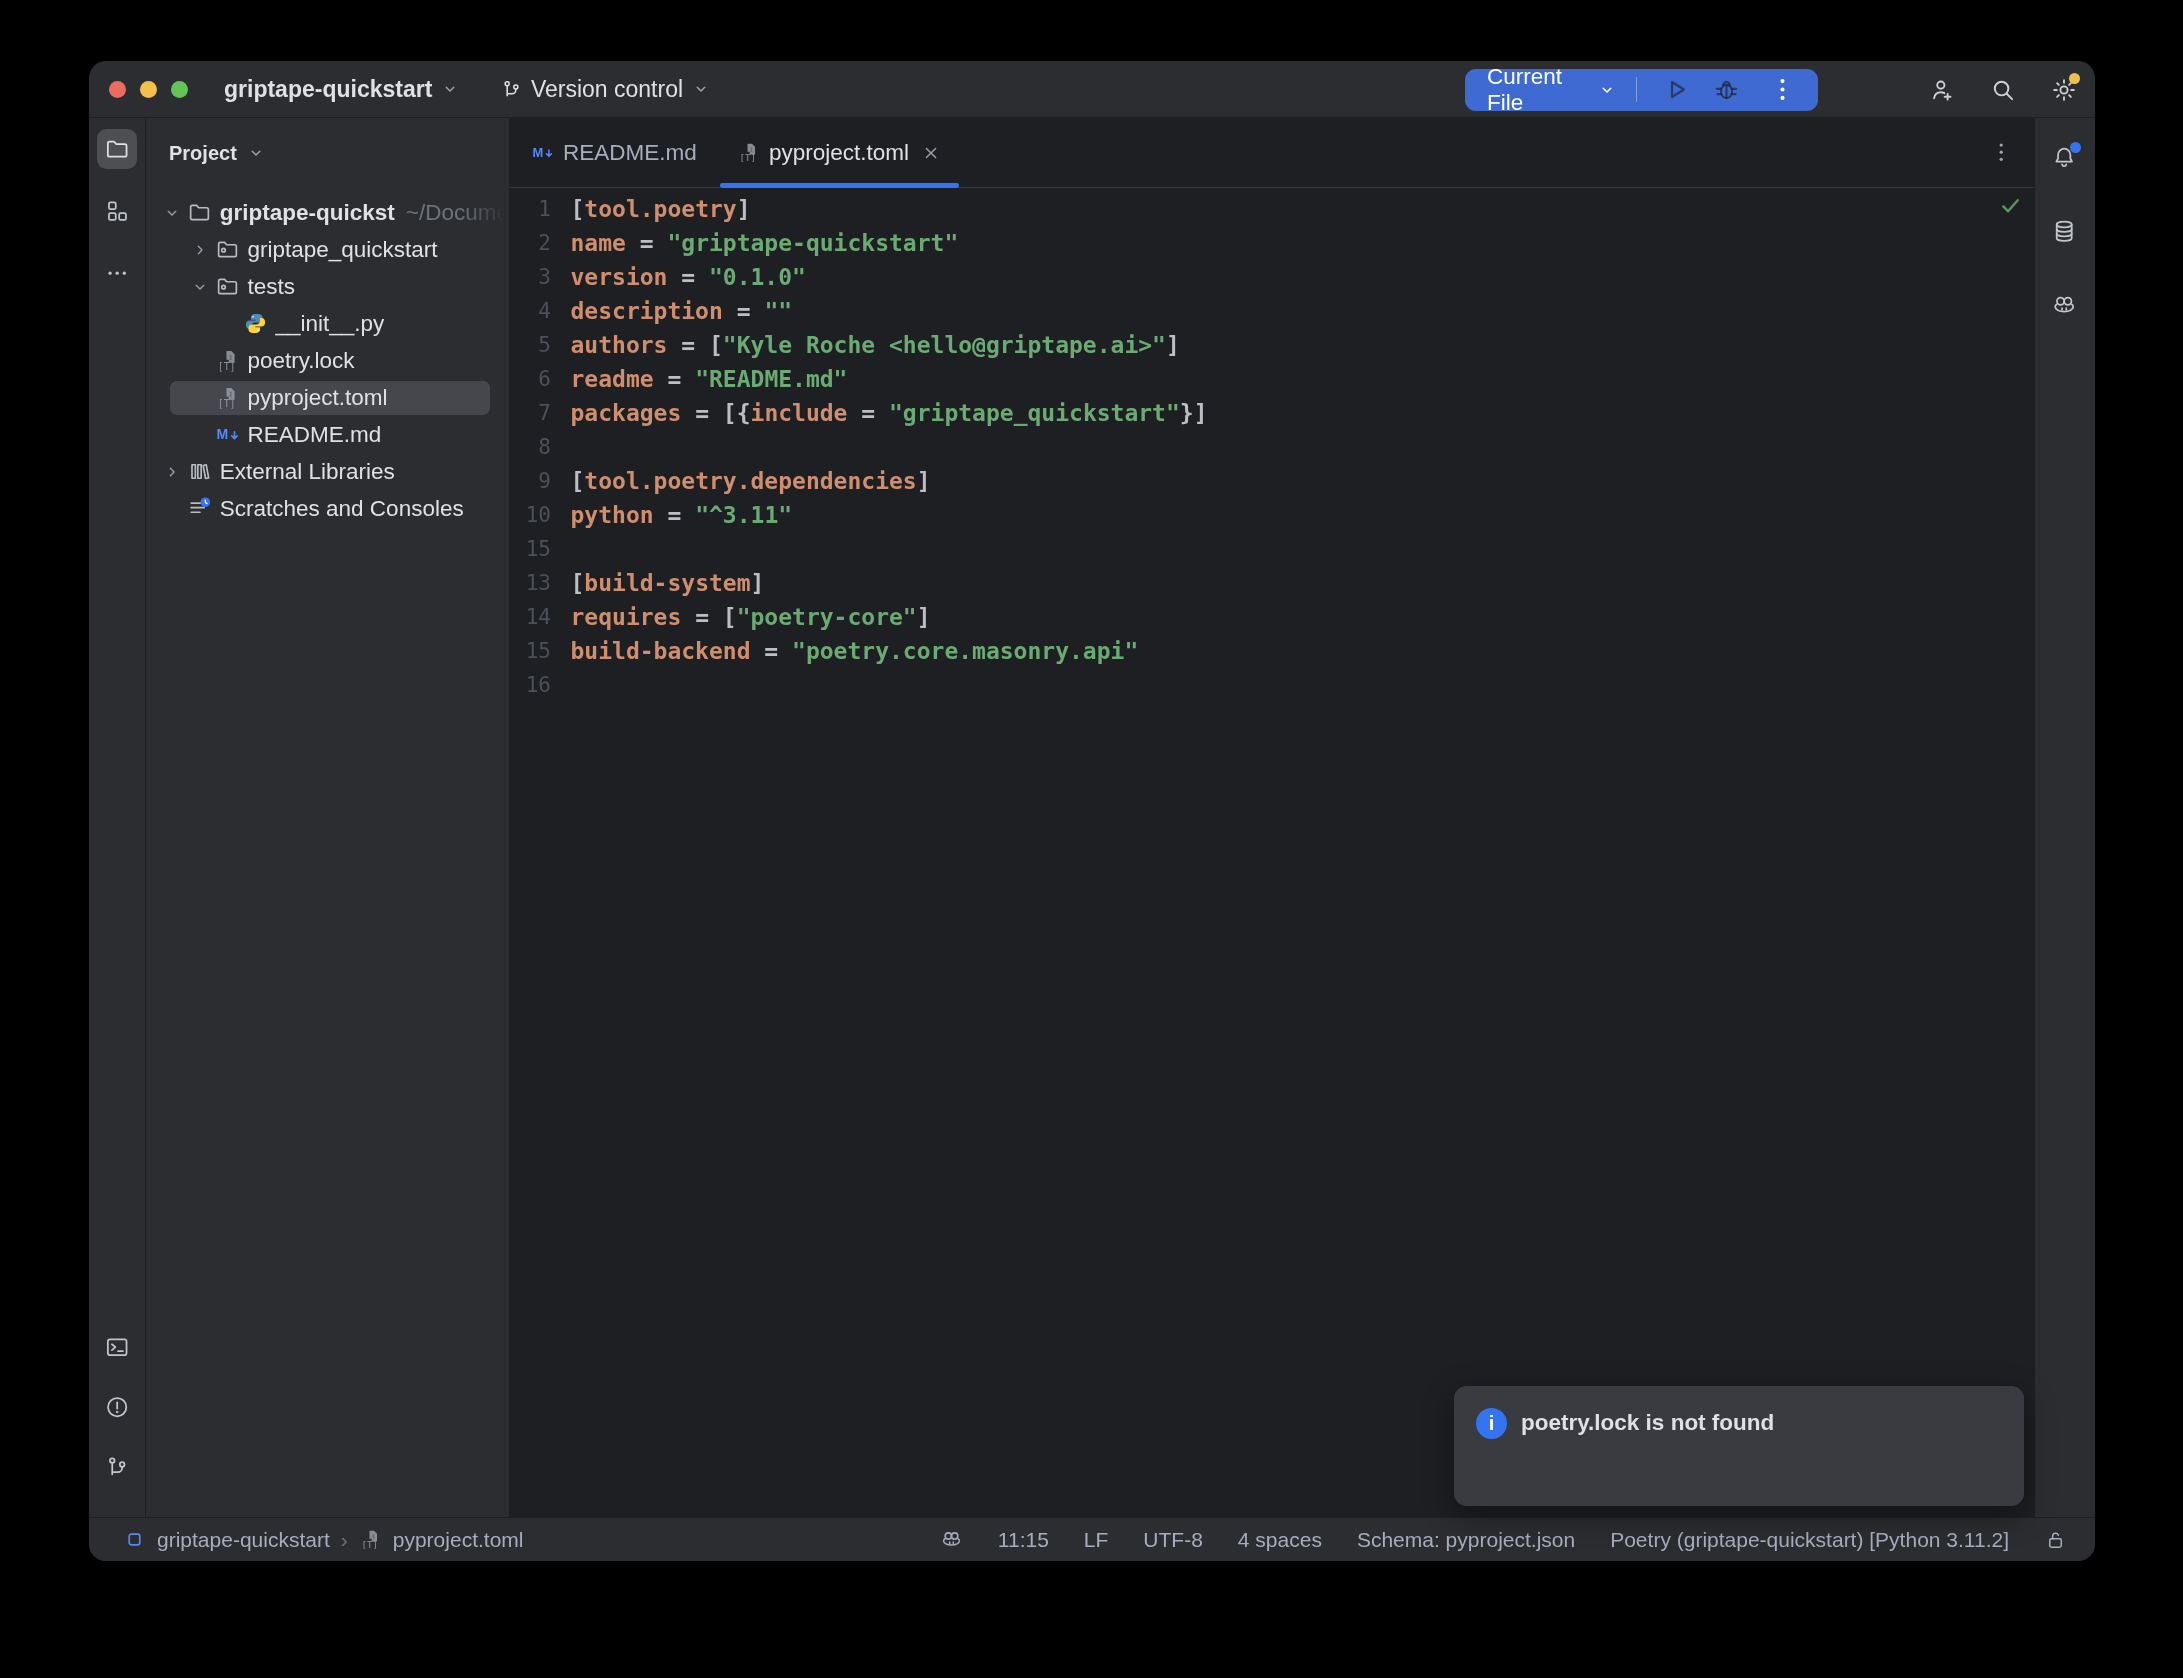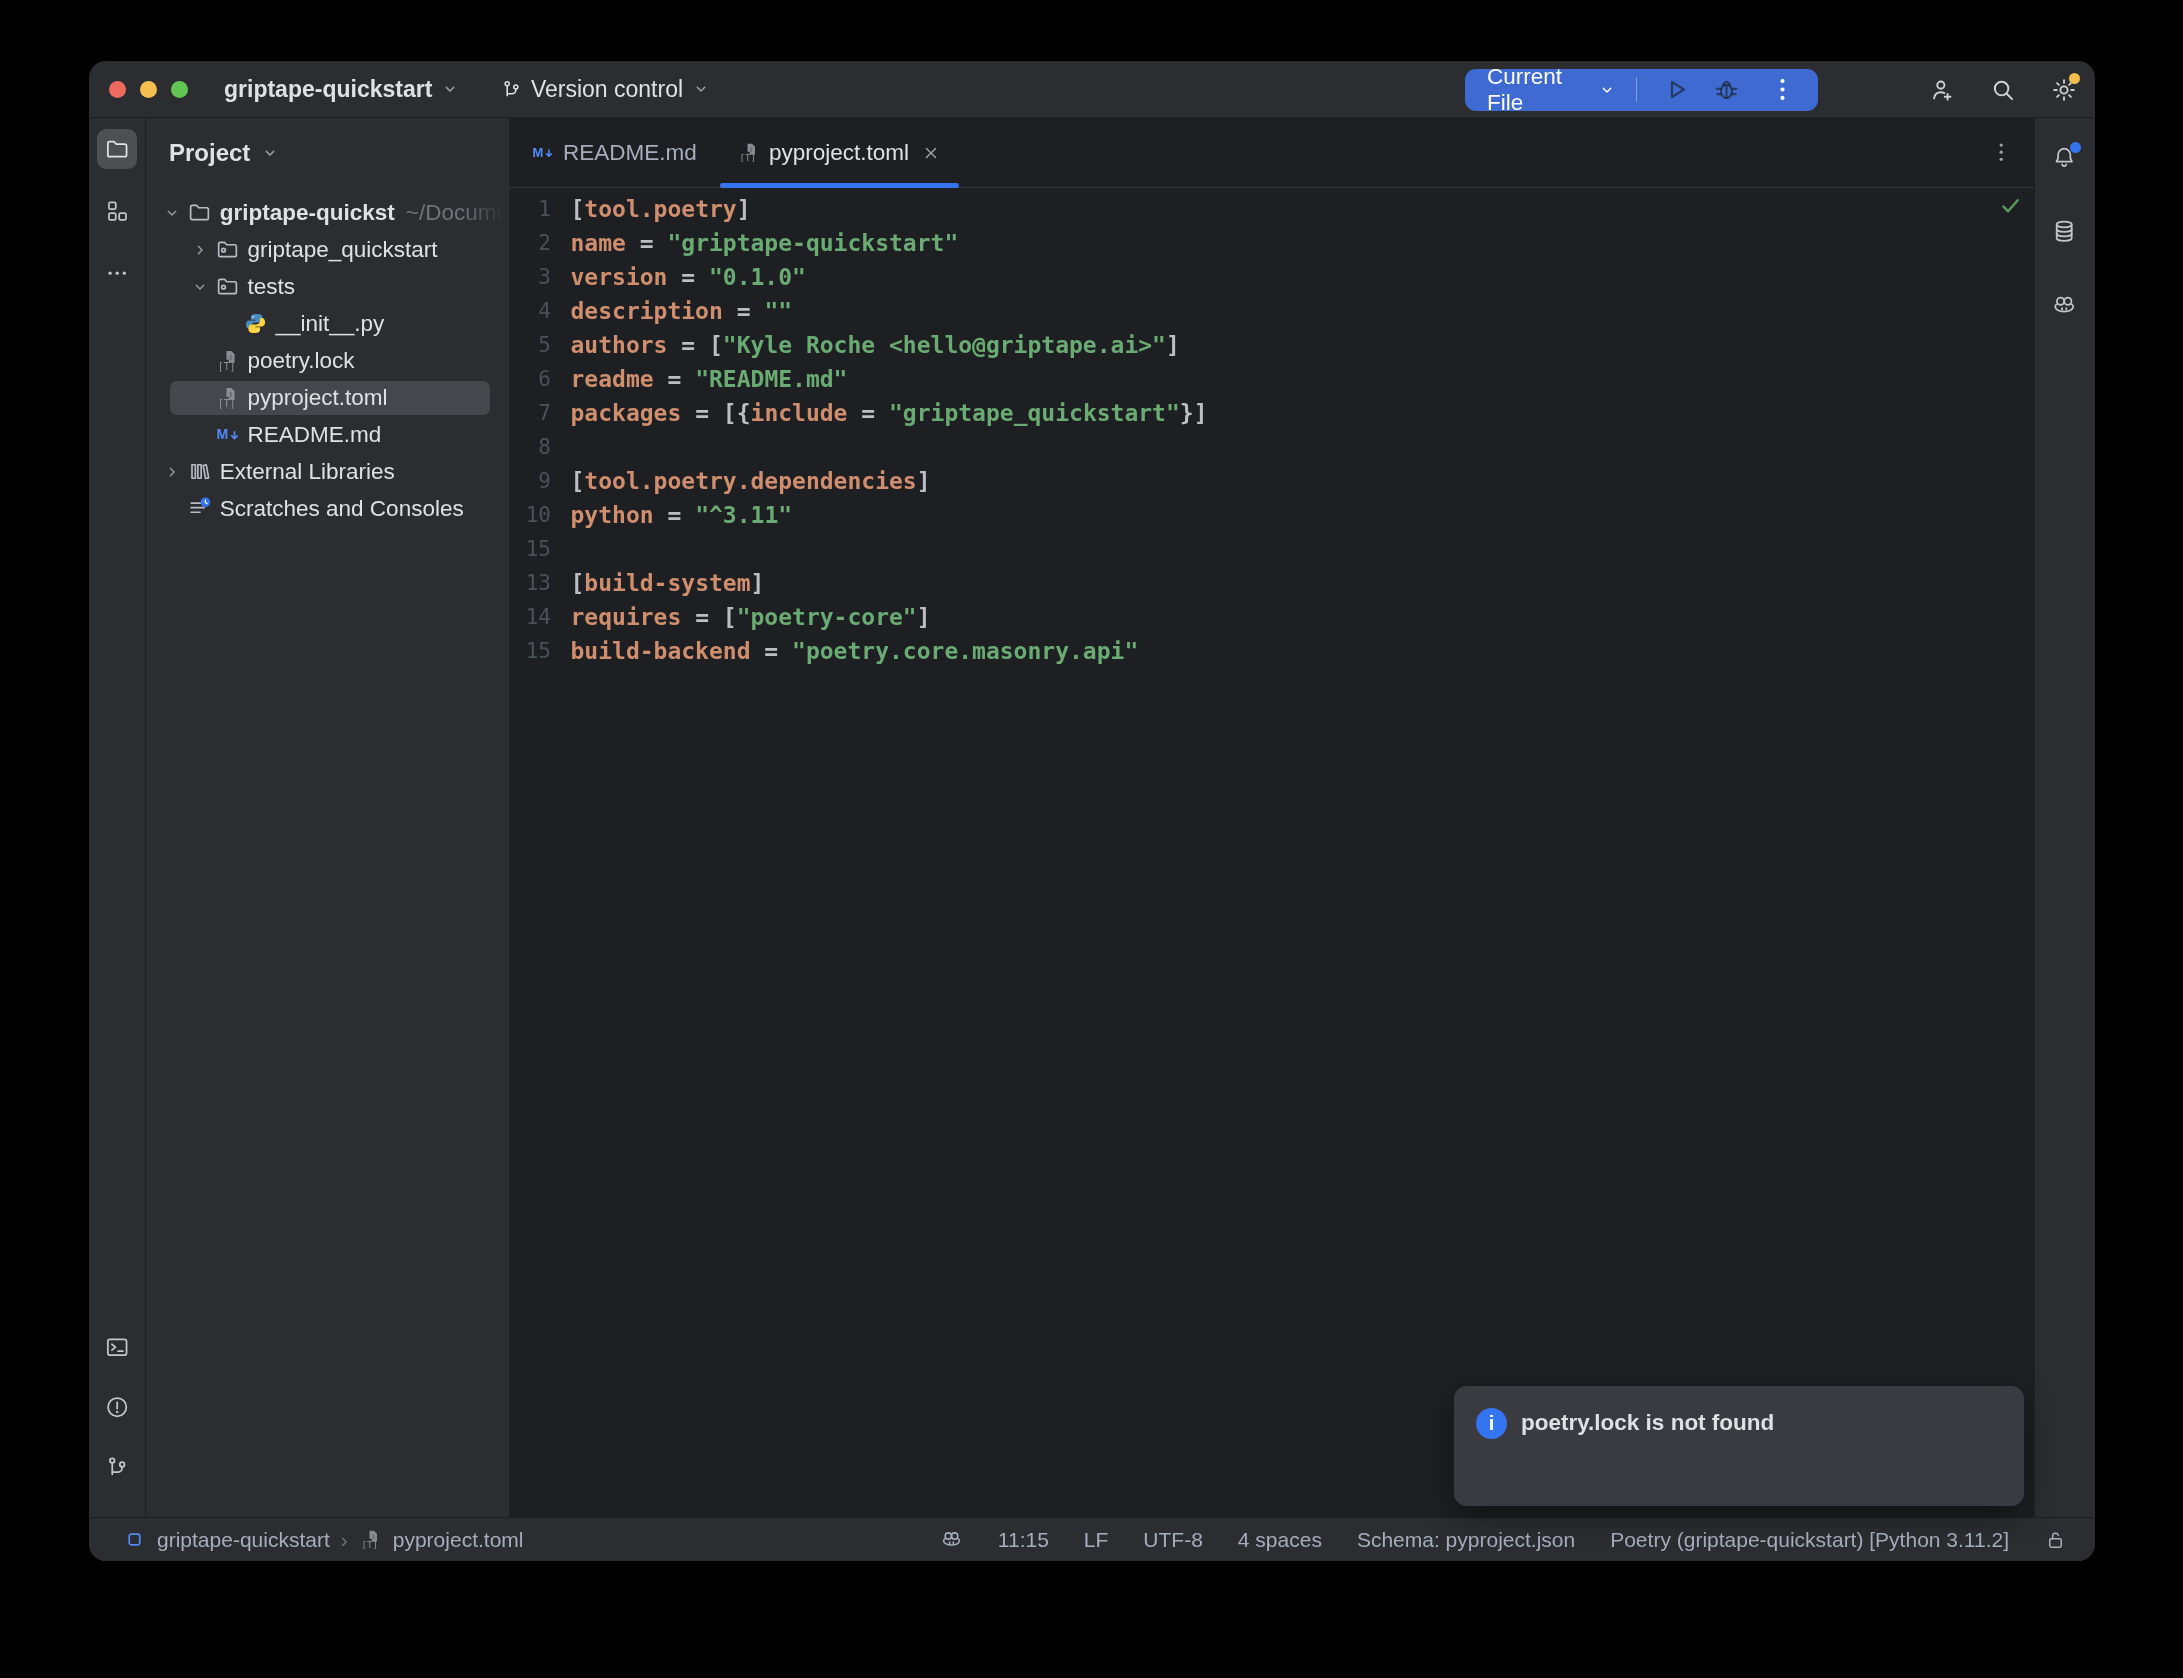--- a/index.html
+++ b/index.html
@@ -50,7 +50,7 @@
   .rail .rail-group.bottom .rail-btn:last-child{margin-bottom:0;}
   
   .panel{flex:0 0 363px;background:var(--bg-win);display:flex;flex-direction:column;overflow:hidden;}
-  .panel-header{height:70px;display:flex;align-items:center;padding-left:23px;gap:9.3px;color:var(--text);font-size:24px;font-weight:600;margin-bottom:6.2px;}
+  .panel-header{height:70px;display:flex;align-items:center;padding-left:23px;gap:9.3px;color:var(--text);font-size:20px;font-weight:600;margin-bottom:6.2px;}
   .tree{flex:1;overflow:hidden;}
   .tree-row{height:37px;display:flex;align-items:center;position:relative;white-space:nowrap;color:var(--text);font-size:22.5px;cursor:pointer;}
   .tree-row .hl{position:absolute;left:24px;right:18.6px;top:1.6px;bottom:1.6px;border-radius:7px;background:transparent;z-index:0;}

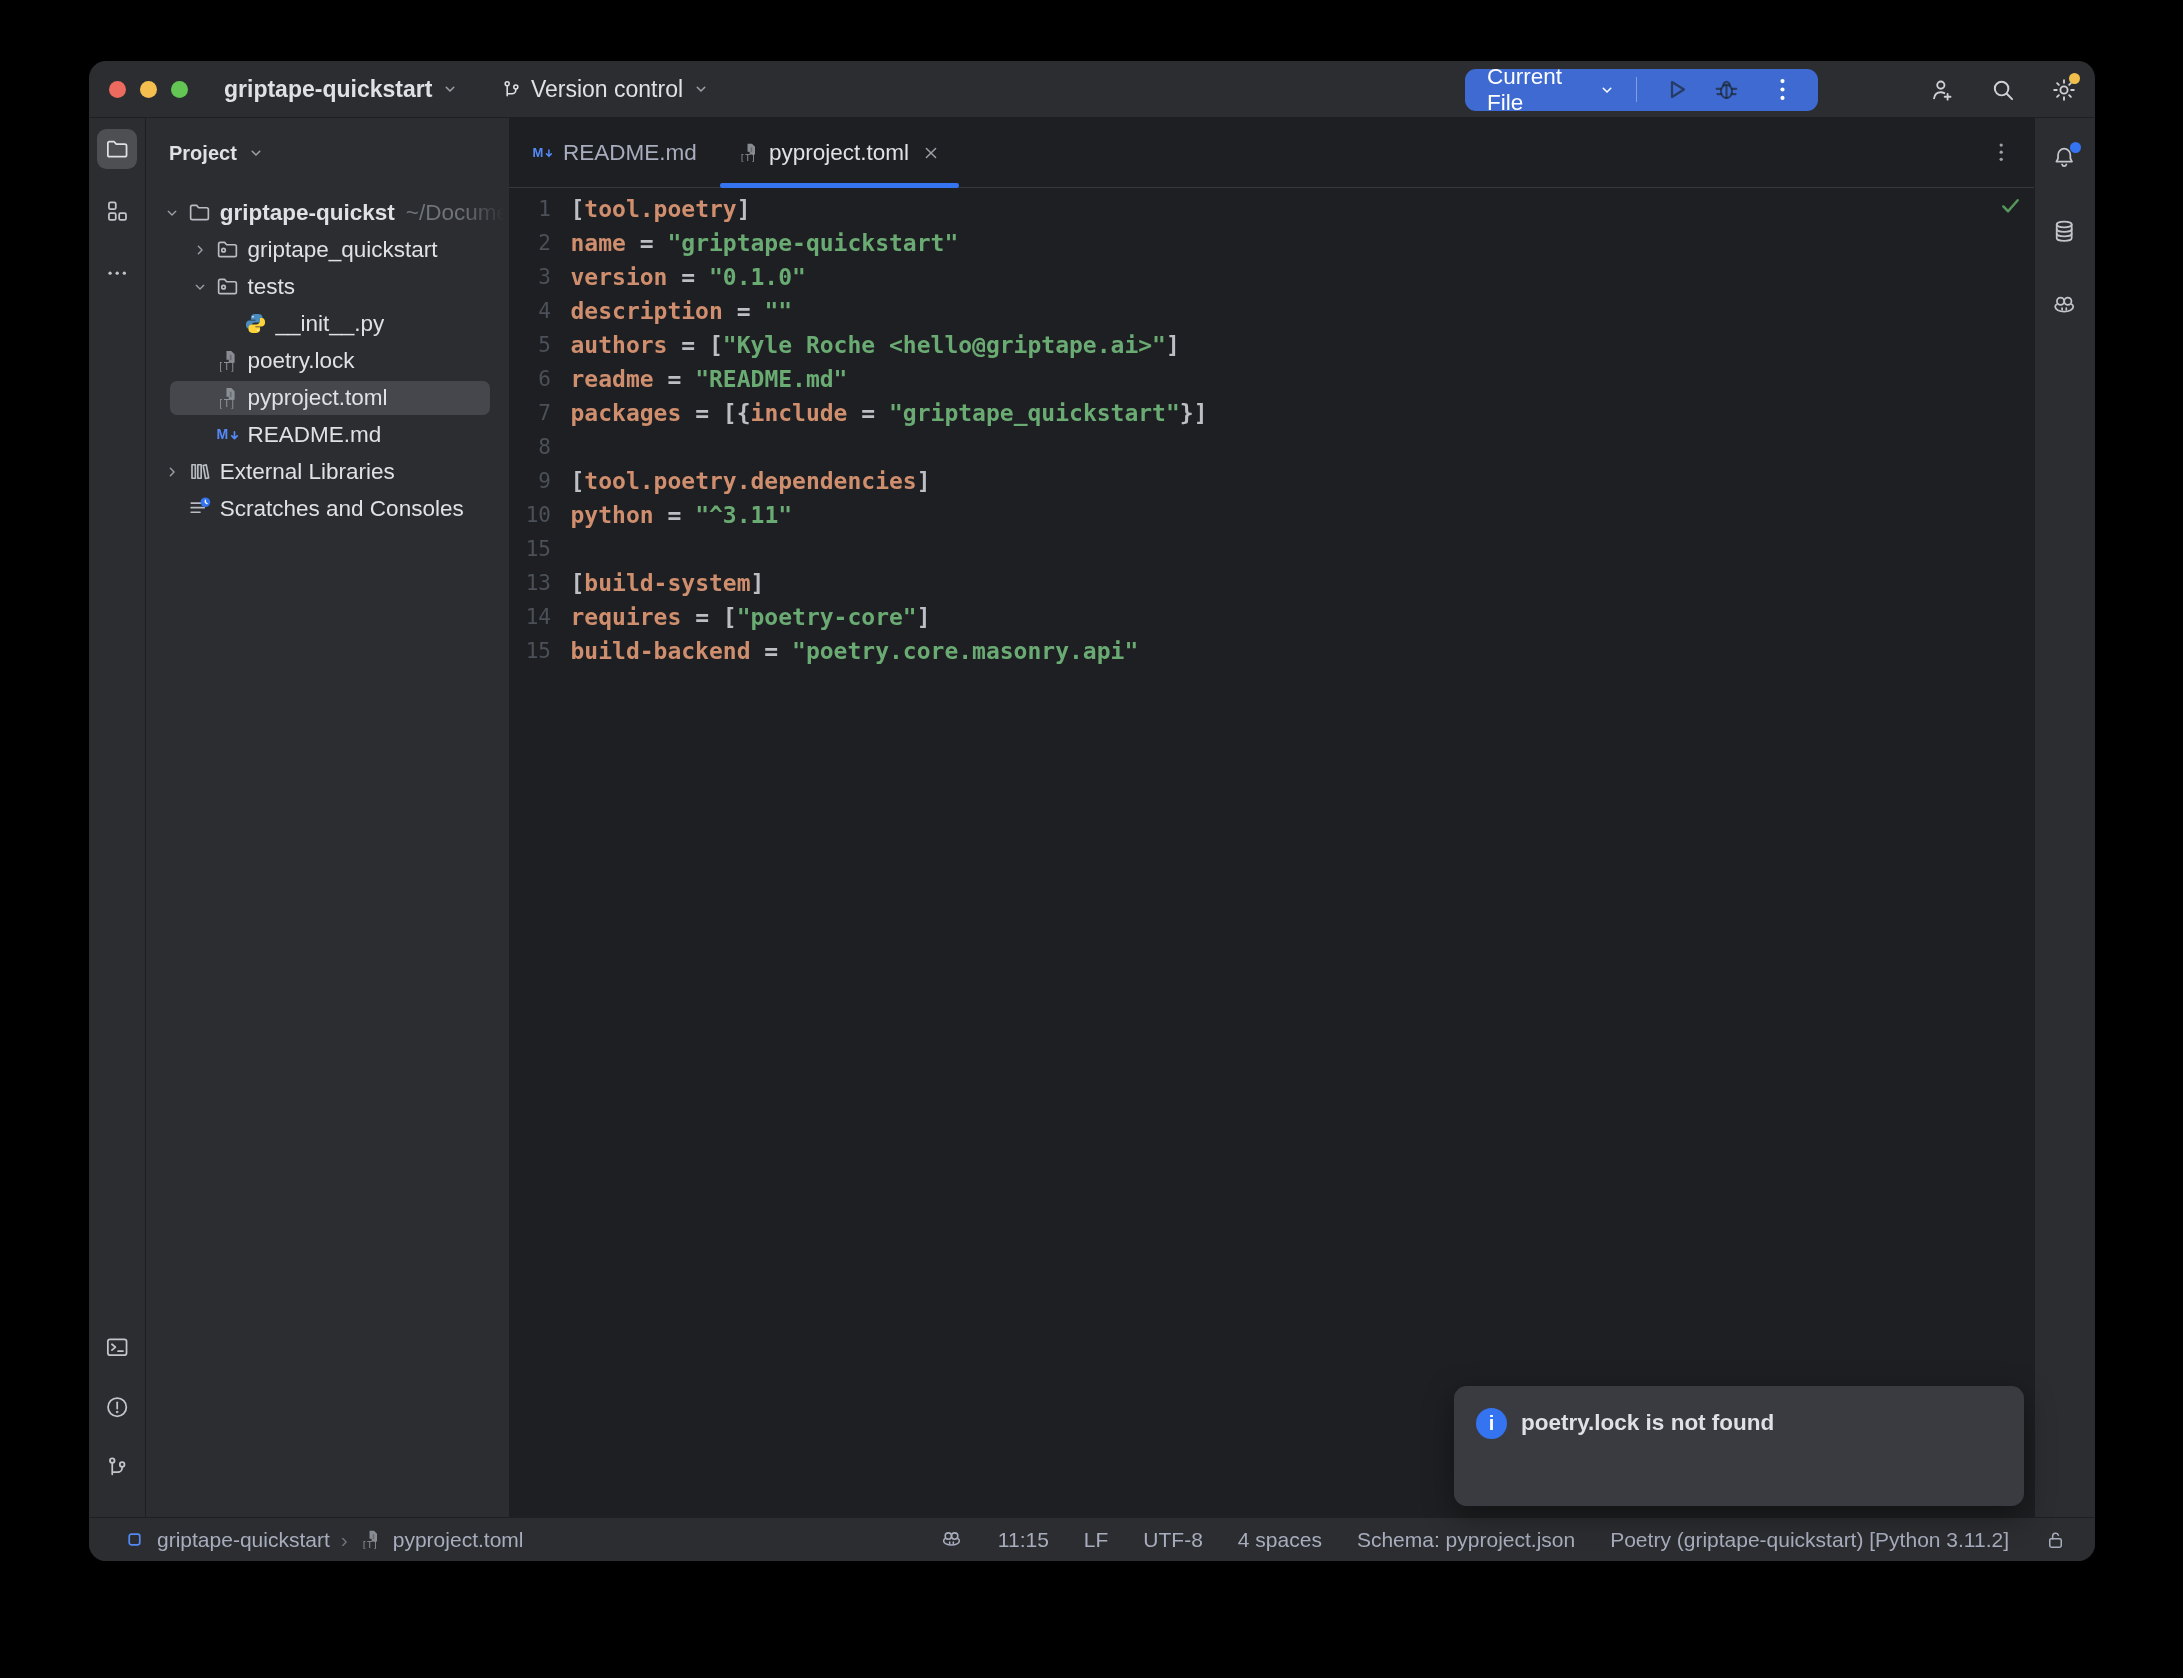--- a/index.html
+++ b/index.html
@@ -438,6 +438,7 @@
           <div class="code-line"><span class="ln">13</span><span class="code"><span class="tok-p">[</span><span class="tok-k">build-system</span><span class="tok-p">]</span></span></div>
           <div class="code-line"><span class="ln">14</span><span class="code"><span class="tok-k">requires</span><span class="tok-p"> = [</span><span class="tok-s">"poetry-core"</span><span class="tok-p">]</span></span></div>
           <div class="code-line"><span class="ln">15</span><span class="code"><span class="tok-k">build-backend</span><span class="tok-p"> = </span><span class="tok-s">"poetry.core.masonry.api"</span></span></div>
+          <div class="code-line"><span class="ln">16</span><span class="code"></span></div>
         </div>
     </div>
 

